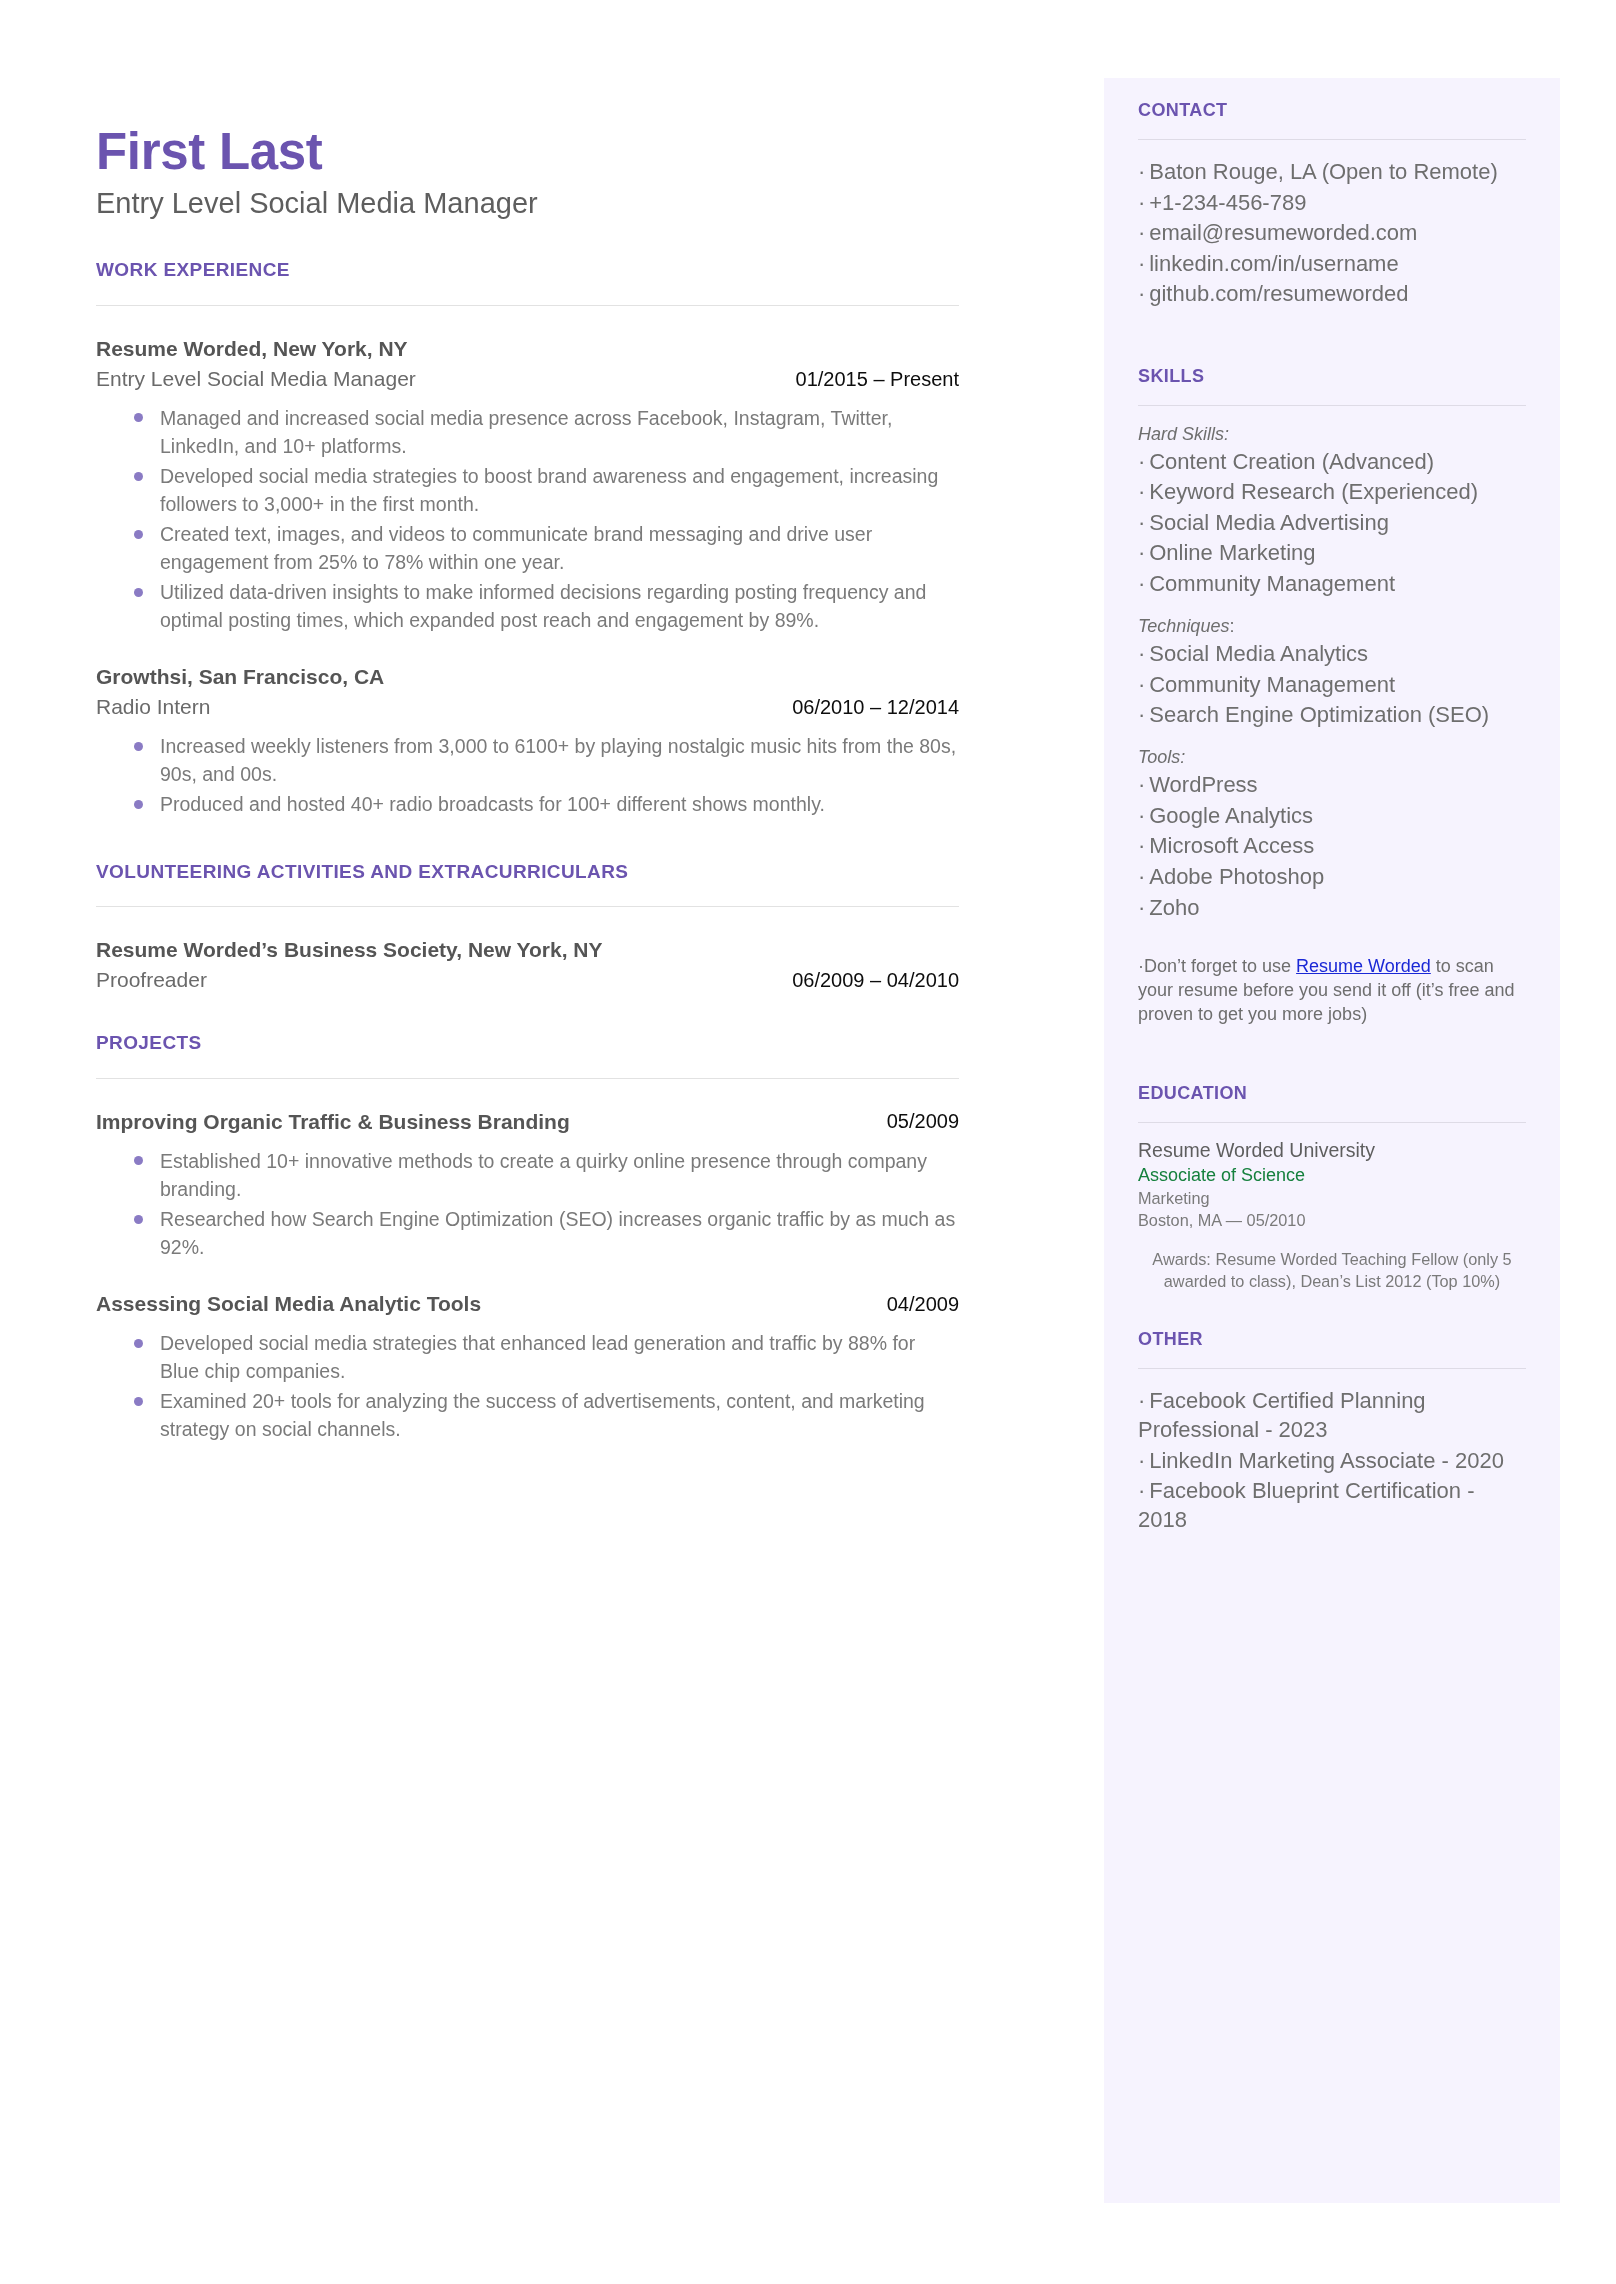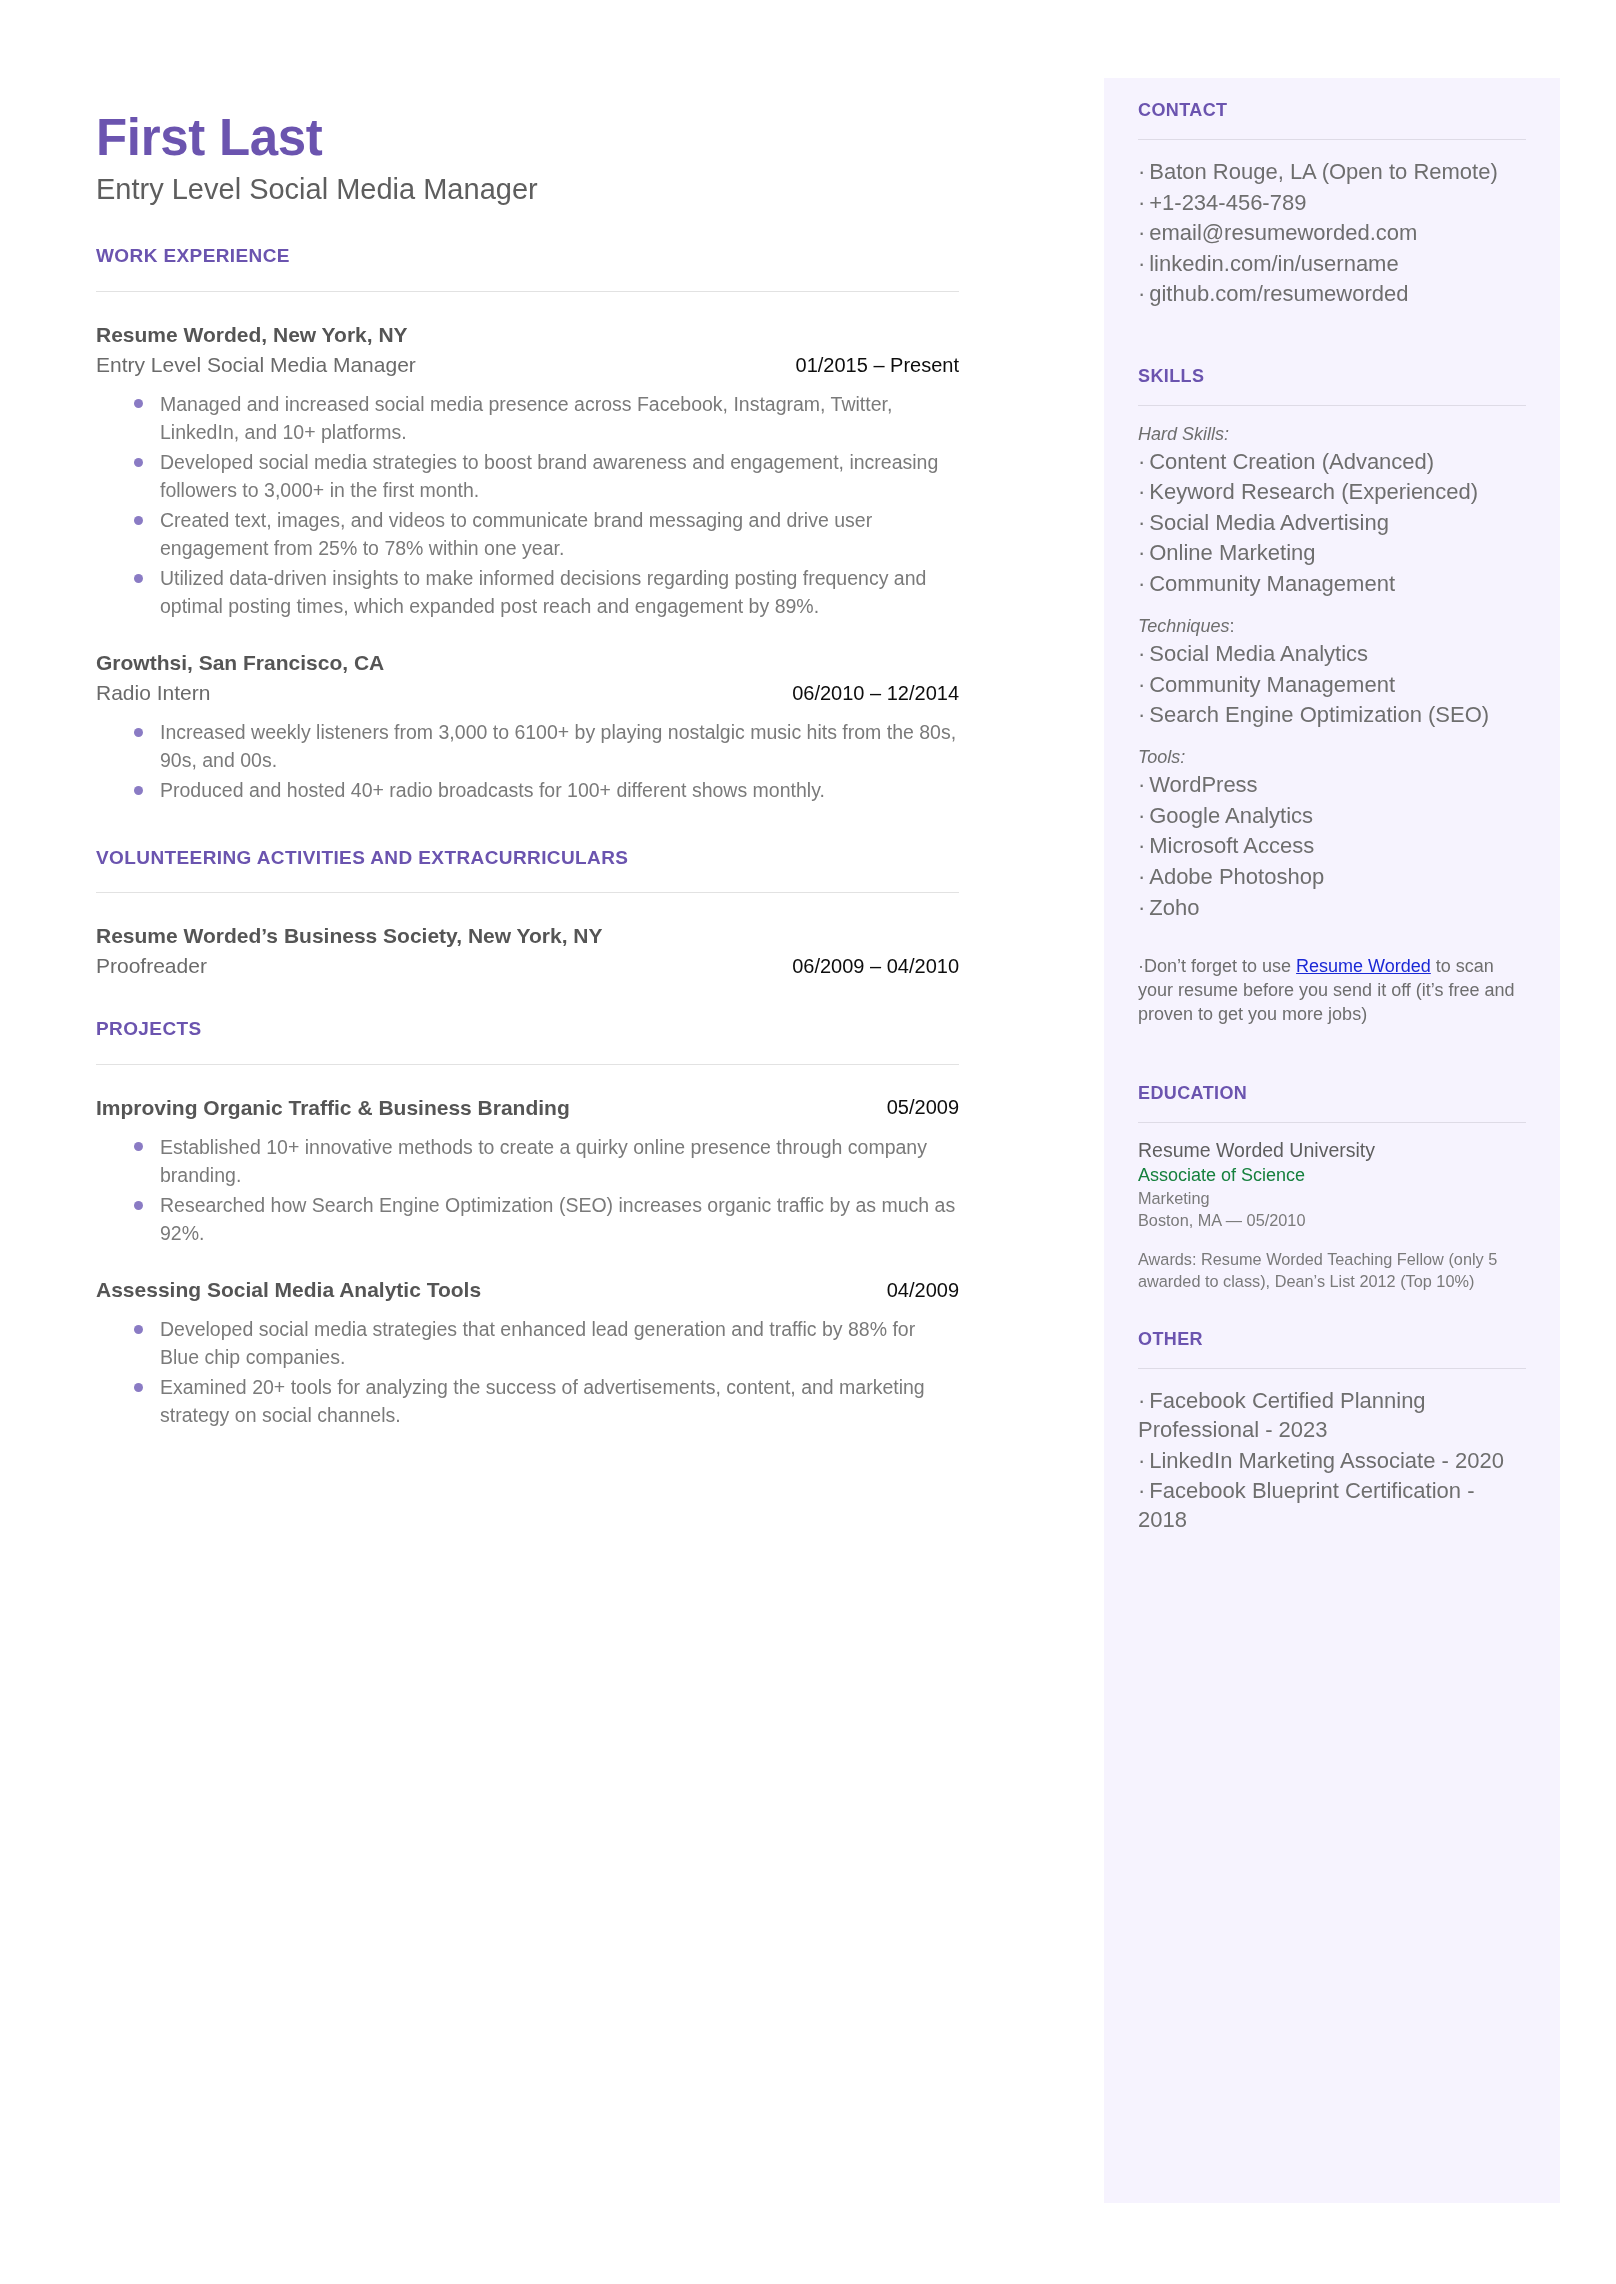--- a/index.html
+++ b/index.html
@@ -37,7 +37,7 @@
   .main {
     position: absolute;
     left: 96px;
-    top: 111px;
+    top: 125px;
     width: 863px;
   }
 

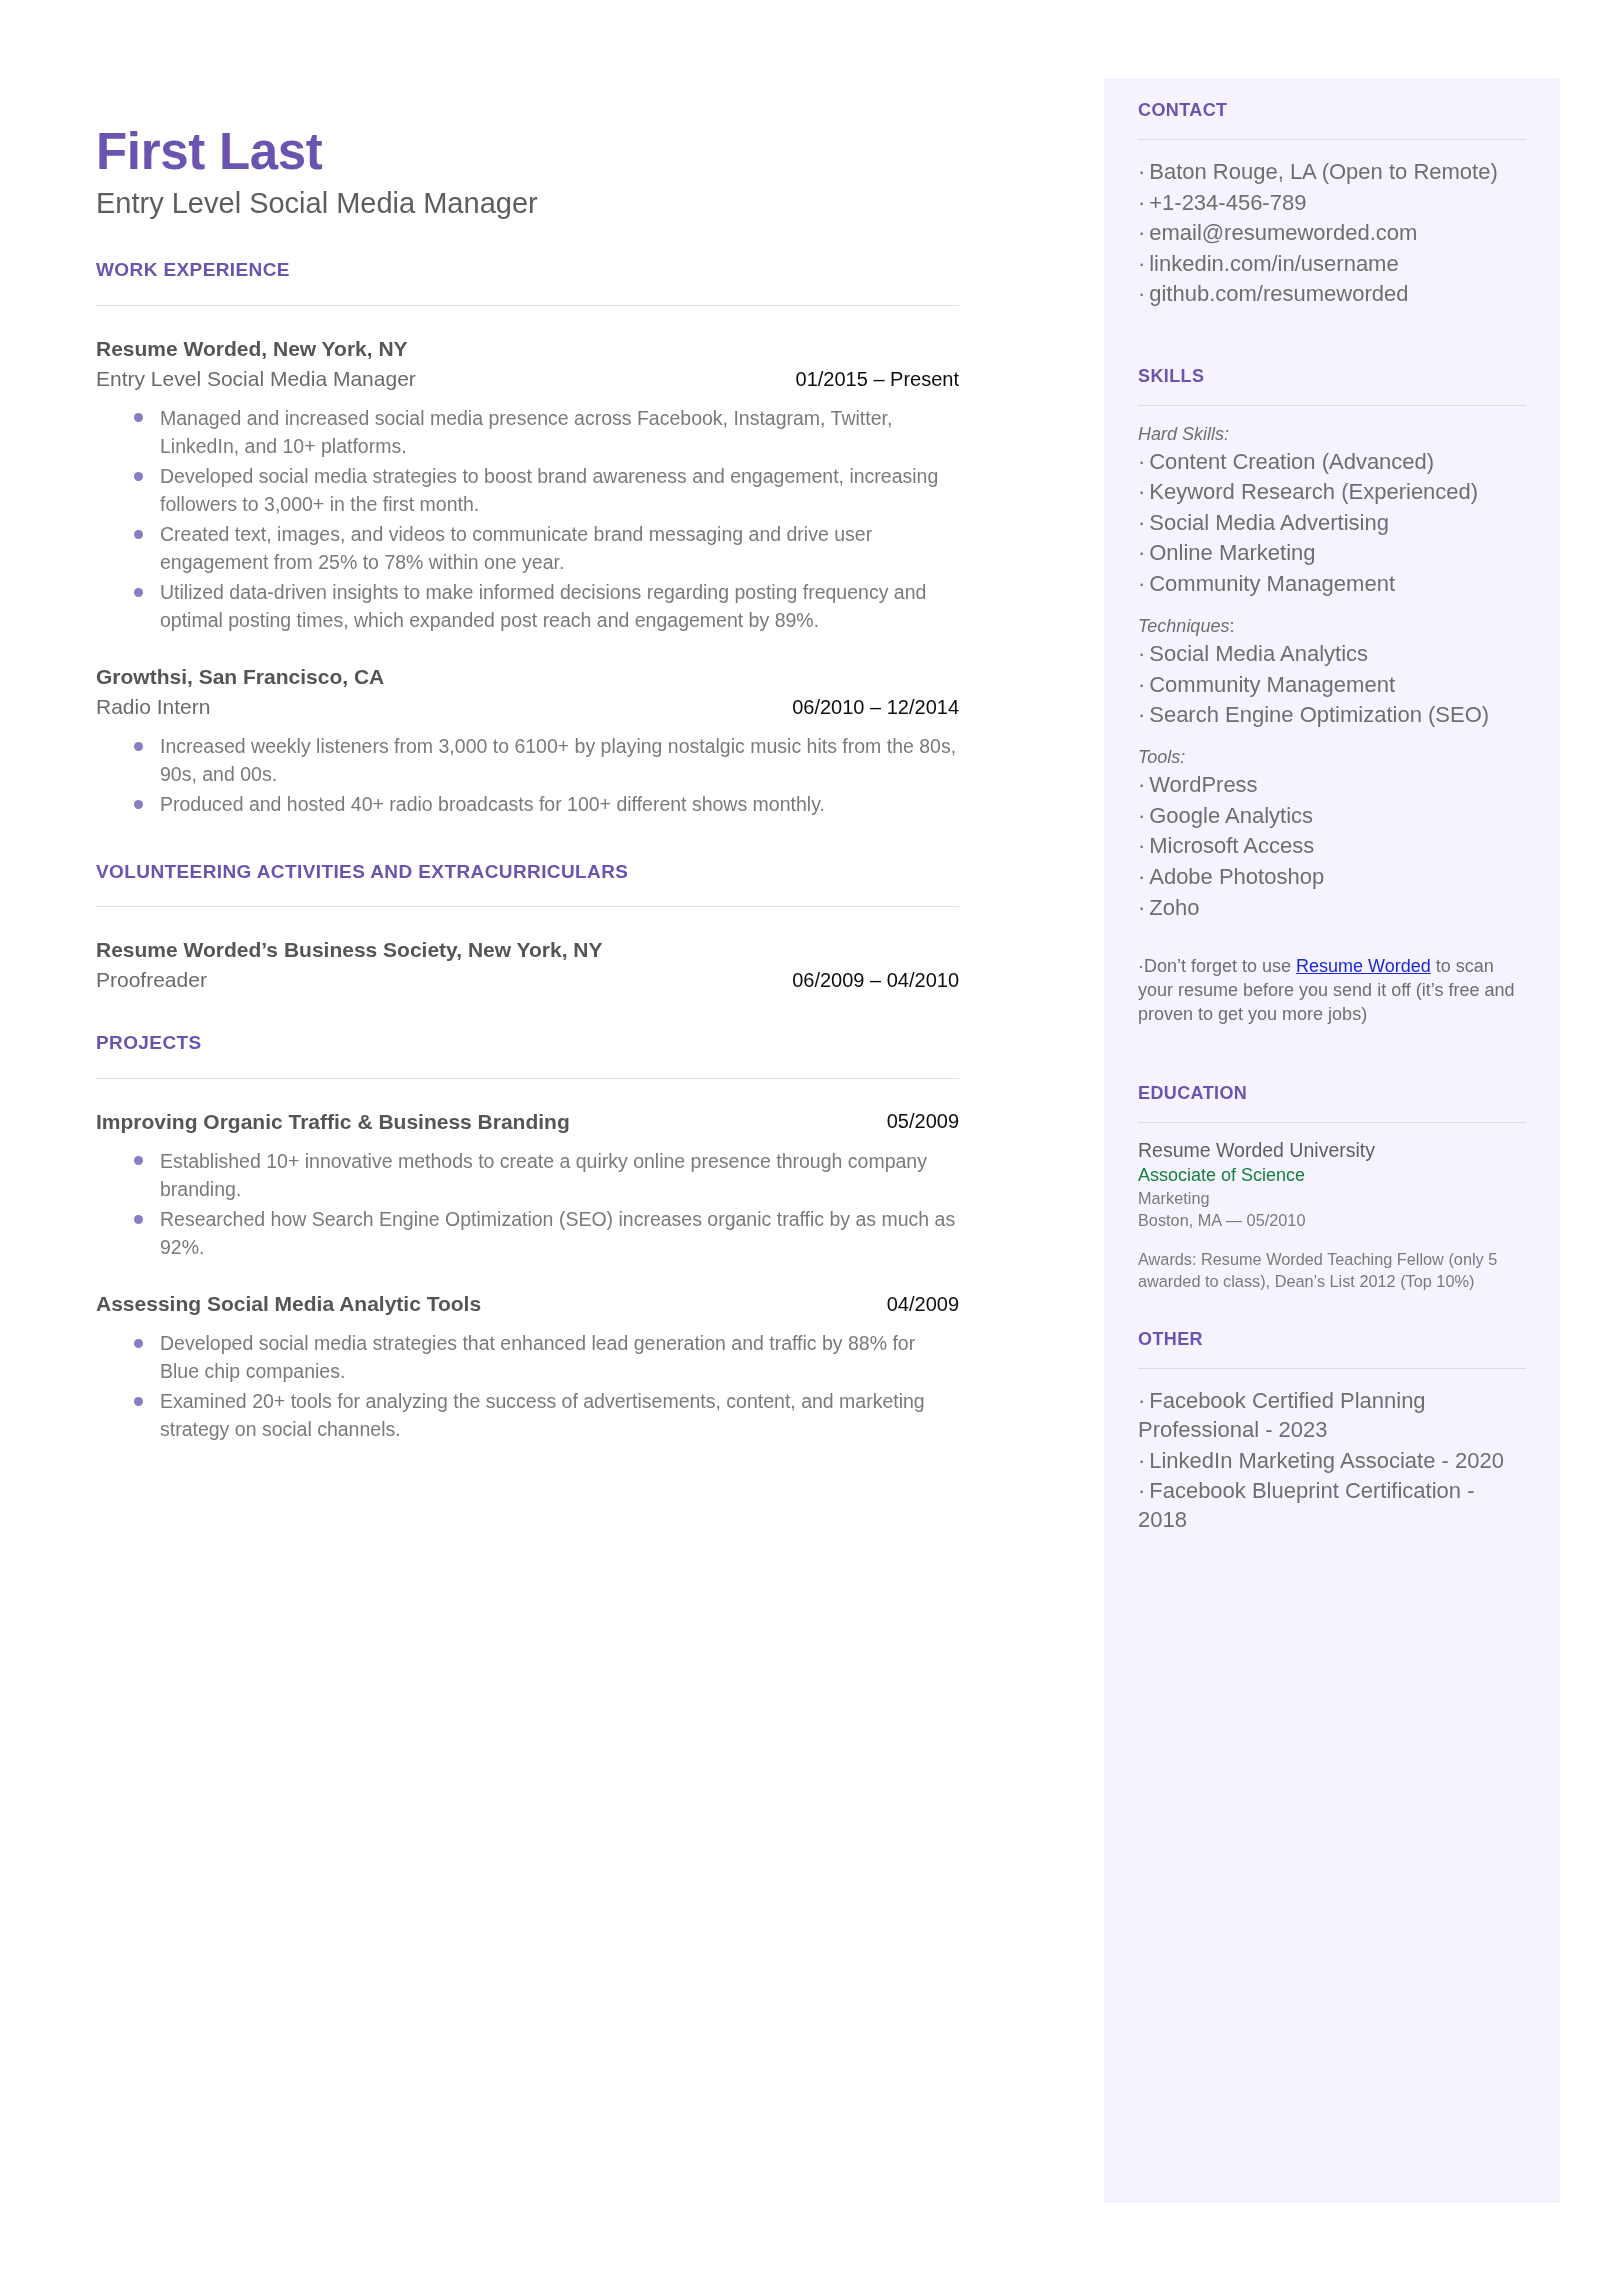--- a/index.html
+++ b/index.html
@@ -220,6 +220,7 @@
     color: #7a7a7a;
     line-height: 1.38;
     margin-top: 17px;
+    text-align: center;
   }
 </style>
 </head>

